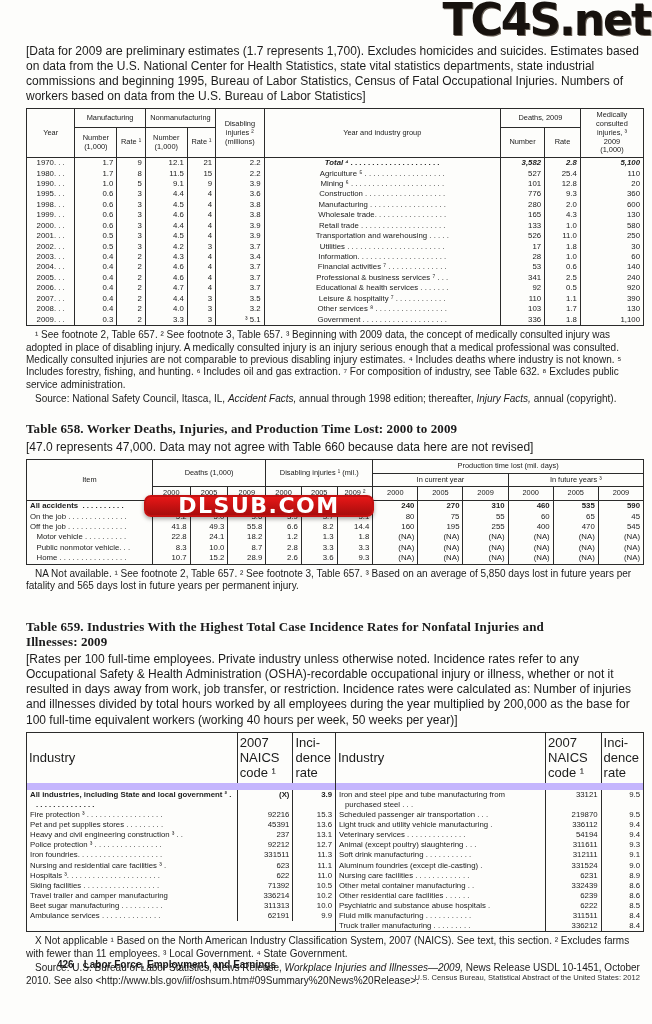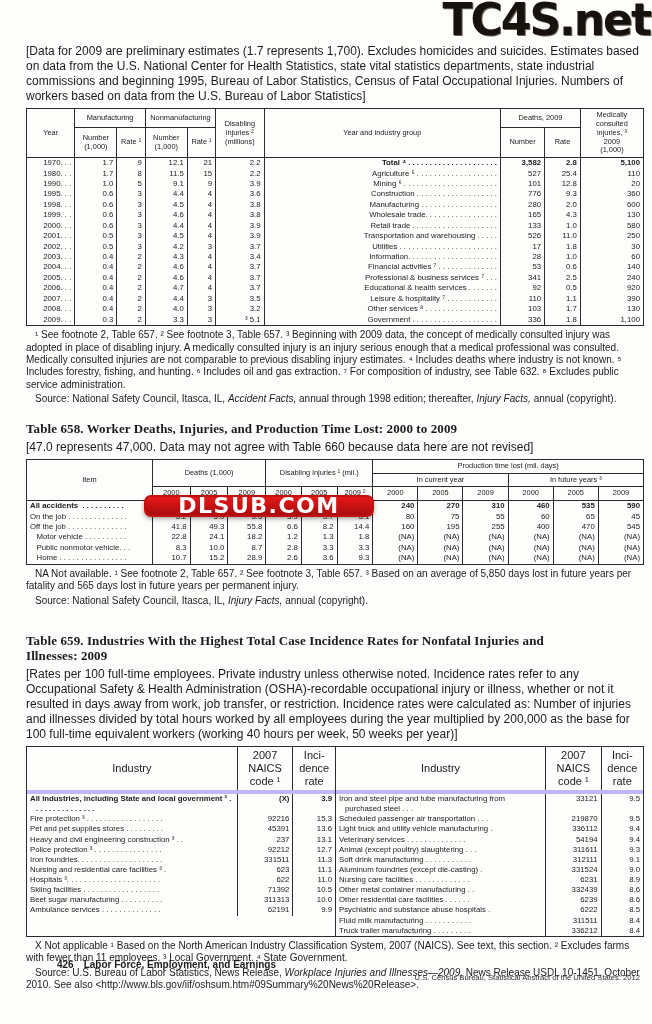--- a/index.html
+++ b/index.html
@@ -34,7 +34,7 @@
     padding:0 3px; line-height:1.34; vertical-align:top;
     text-align:right; white-space:nowrap; overflow:hidden;
   }
-  #t657 td:nth-child(1), #t657 td:nth-child(7) { text-align:right; }
+  #t657 td:nth-child(1), #t657 td:nth-child(7) { text-align:center; }
   #t657 tbody tr:first-child td:nth-child(n+7) { font-weight:700; }
   #t658 td:first-child { text-align:left; white-space:pre; }
   #t658 tbody tr:first-child td { font-weight:700; }

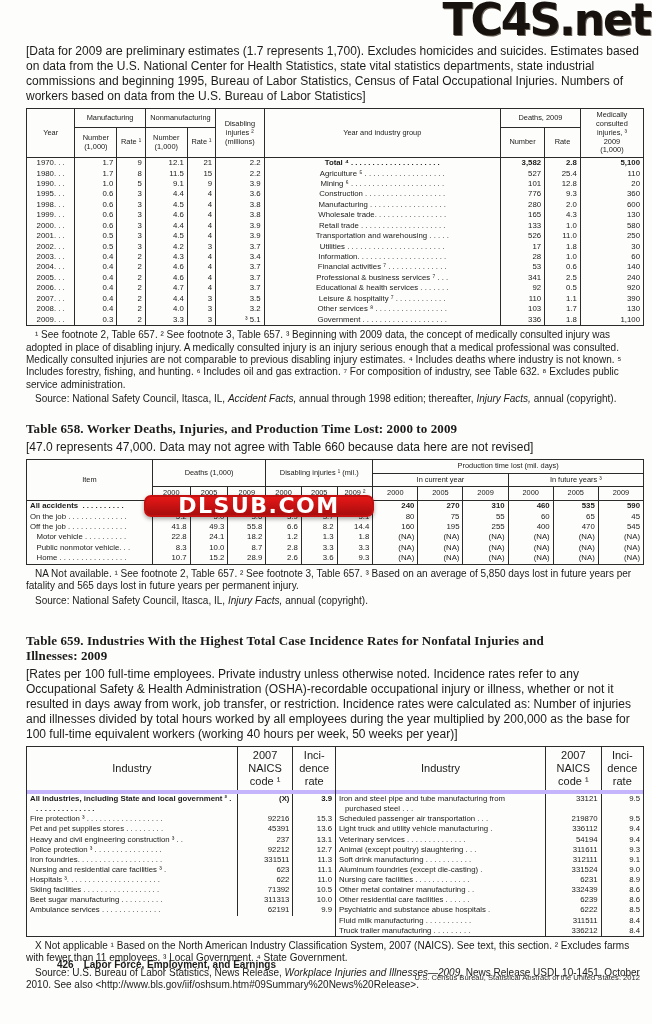--- a/index.html
+++ b/index.html
@@ -35,7 +35,7 @@
     text-align:right; white-space:nowrap; overflow:hidden;
   }
   #t657 td:nth-child(1), #t657 td:nth-child(7) { text-align:center; }
-  #t657 tbody tr:first-child td:nth-child(n+7) { font-weight:700; }
+  #t657 tbody tr:first-child td:nth-child(n+7) { font-weight:700;font-style:italic; }
   #t658 td:first-child { text-align:left; white-space:pre; }
   #t658 tbody tr:first-child td { font-weight:700; }
   .t659-wrap { display:flex; border:1px solid #2b2b2b; margin-bottom:3px; }

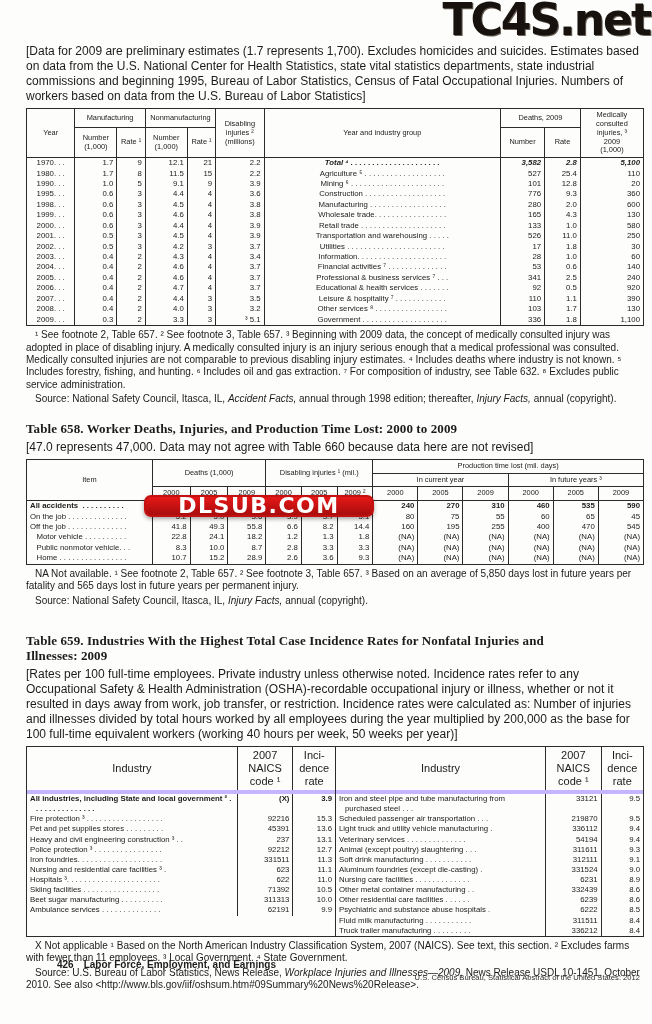--- a/index.html
+++ b/index.html
@@ -482,7 +482,6 @@
     </div>
 
     <p class="footnote">NA Not available.  ¹ See footnote 2, Table 657.  ² See footnote 3, Table 657.  ³ Based on an average of 5,850 days lost in future years per fatality and 565 days lost in future years per permanent injury.</p>
-    <p class="source"><span>Source: National Safety Council, Itasca, IL, </span><i class="it">Injury Facts,</i><span> annual (copyright).</span></p>
   </div>
 
   <div class="gap-m"></div>

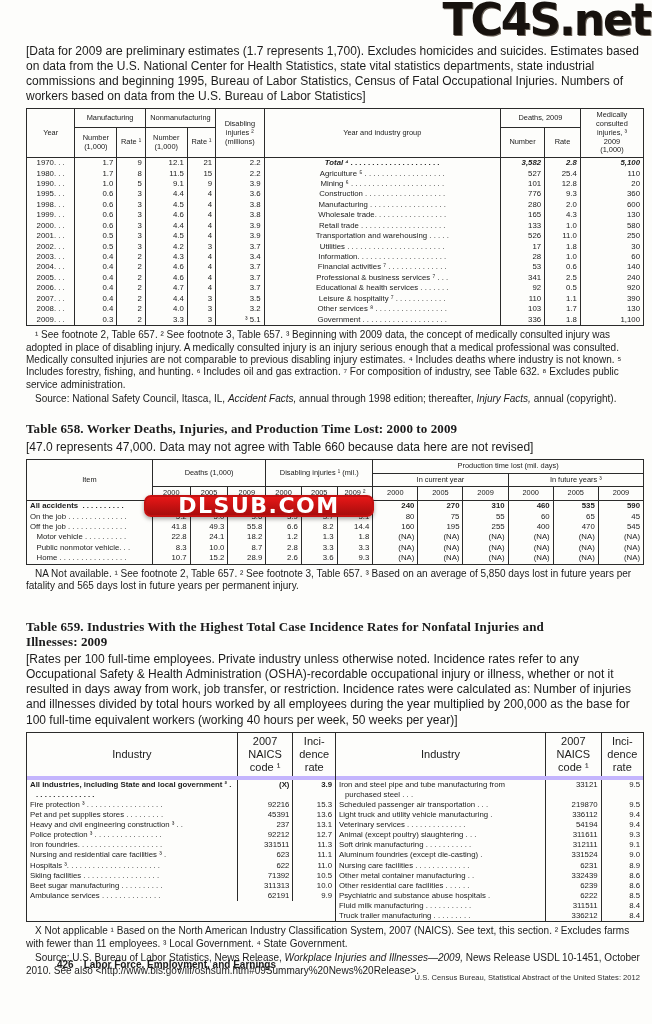--- a/index.html
+++ b/index.html
@@ -43,8 +43,8 @@
   .t659-half + .t659-half { border-left:1px solid #2b2b2b; }
   table.t659 { width:100%; border-collapse:collapse; table-layout:fixed; font-size:7.8px; }
   .t659 th {
-    border-left:1px solid #2b2b2b; border-bottom:4px solid #c4b5fd;
-    font-weight:400; font-size:11px; line-height:1.18; text-align:center;
+    border-left:1px solid #2b2b2b; border-bottom:7px solid #c4b5fd;
+    font-weight:400; font-size:13px; line-height:1.18; text-align:left;
     vertical-align:middle; padding:2px 2px; white-space:pre-line; height:34px;
   }
   .t659 td {

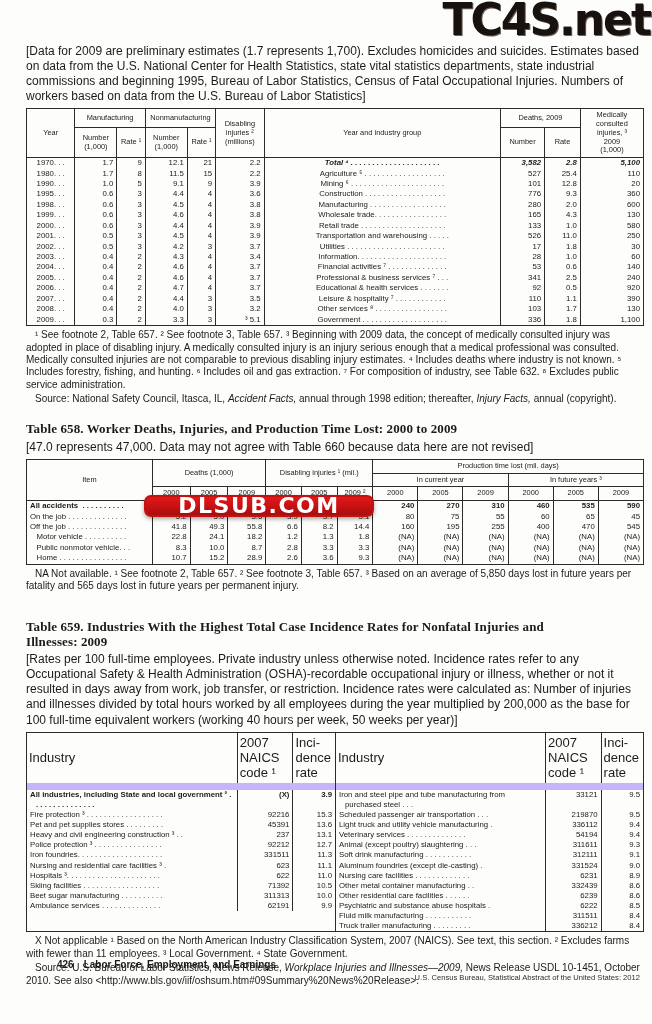--- a/index.html
+++ b/index.html
@@ -556,6 +556,11 @@
                 <td>10.5</td>
               </tr>
               <tr>
+                <td>Travel trailer and camper manufacturing</td>
+                <td>336214</td>
+                <td>10.2</td>
+              </tr>
+              <tr>
                 <td>Beet sugar manufacturing . . . . . . . . . .</td>
                 <td>311313</td>
                 <td>10.0</td>

